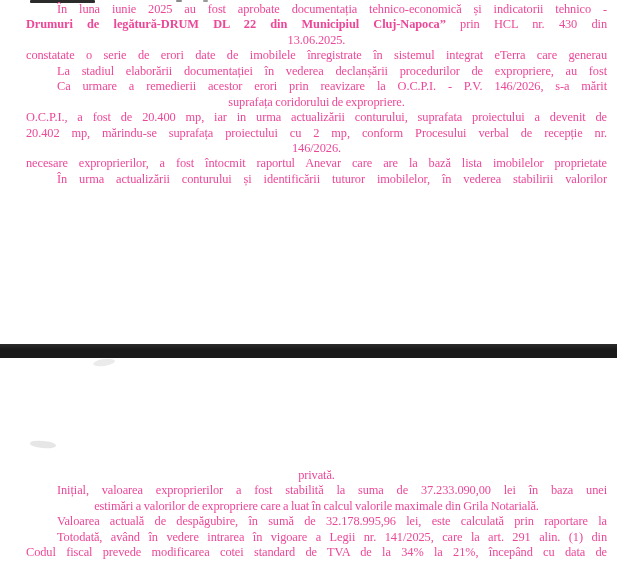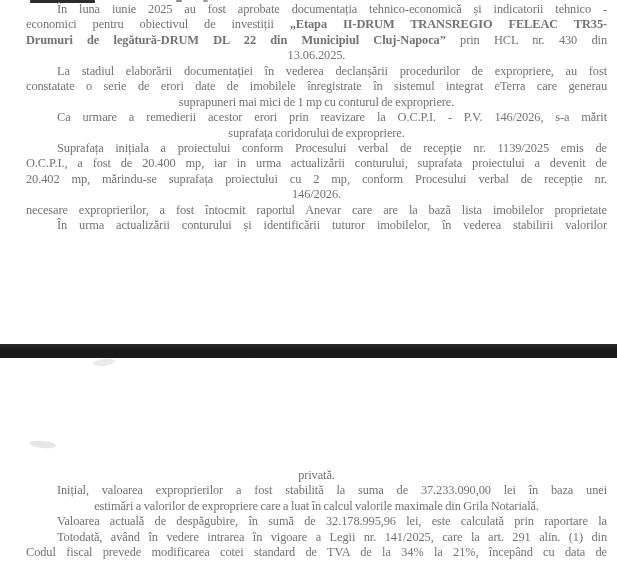--- a/index.html
+++ b/index.html
@@ -14,7 +14,7 @@
     background: #ffffff;
     overflow: hidden;
     font-family: "Liberation Serif", serif;
-    color: #737373;
+    color: #ec4899;
   }
   .textblock {
     position: absolute;

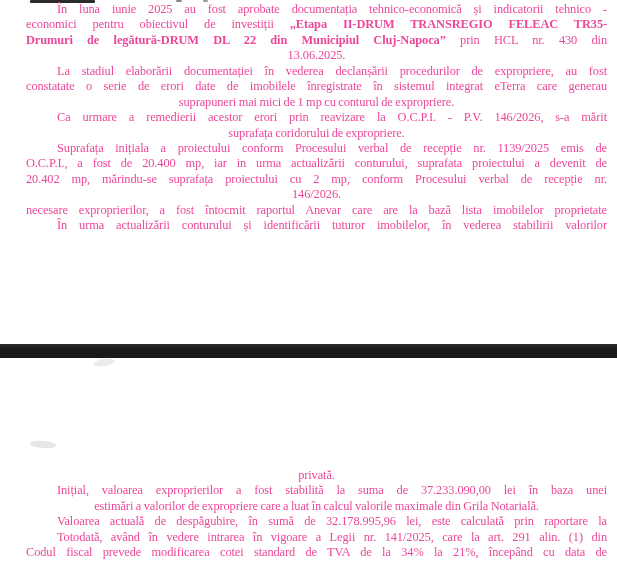--- a/index.html
+++ b/index.html
@@ -82,7 +82,6 @@
 
   <div class="textblock" id="upper-block">
       <div class="line indent just"><span>În luna iunie 2025 au fost aprobate documentația tehnico-economică și indicatorii tehnico -</span></div>
-      <div class="line just"><span>economici pentru obiectivul de investiții </span><span class="bold">„Etapa II-DRUM TRANSREGIO FELEAC TR35-</span></div>
       <div class="line just"><span class="bold">Drumuri de legătură-DRUM DL 22 din Municipiul Cluj-Napoca” </span><span>prin  HCL nr. 430 din</span></div>
       <div class="line"><span>13.06.2025.</span></div>
       <div class="line indent just"><span>La stadiul elaborării documentației în vederea declanșării procedurilor de expropriere, au fost</span></div>

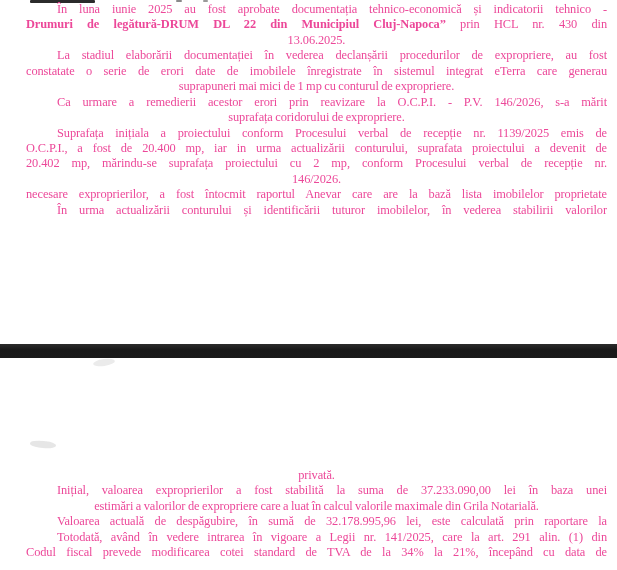--- a/index.html
+++ b/index.html
@@ -84,8 +84,8 @@
       <div class="line indent just"><span>În luna iunie 2025 au fost aprobate documentația tehnico-economică și indicatorii tehnico -</span></div>
       <div class="line just"><span class="bold">Drumuri de legătură-DRUM DL 22 din Municipiul Cluj-Napoca” </span><span>prin  HCL nr. 430 din</span></div>
       <div class="line"><span>13.06.2025.</span></div>
+      <div class="line just"><span>constatate o serie de erori date de imobilele înregistrate în sistemul integrat eTerra care generau</span></div>
       <div class="line indent just"><span>La stadiul elaborării documentației în vederea declanșării procedurilor de expropriere, au fost</span></div>
-      <div class="line just"><span>constatate o serie de erori date de imobilele înregistrate în sistemul integrat eTerra care generau</span></div>
       <div class="line"><span>suprapuneri mai mici de 1 mp cu conturul de expropriere.</span></div>
       <div class="line indent just"><span>Ca urmare a remedierii acestor erori prin reavizare la O.C.P.I. - P.V. 146/2026, s-a mărit</span></div>
       <div class="line"><span>suprafața coridorului de expropriere.</span></div>

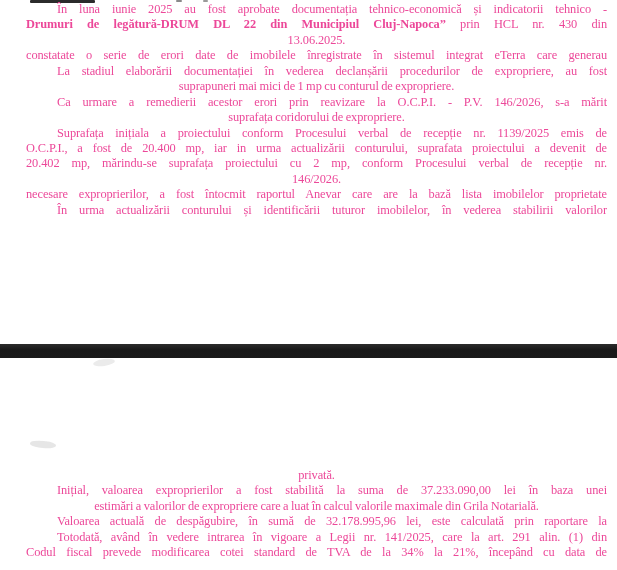--- a/index.html
+++ b/index.html
@@ -86,7 +86,6 @@
       <div class="line"><span>13.06.2025.</span></div>
       <div class="line just"><span>constatate o serie de erori date de imobilele înregistrate în sistemul integrat eTerra care generau</span></div>
       <div class="line indent just"><span>La stadiul elaborării documentației în vederea declanșării procedurilor de expropriere, au fost</span></div>
-      <div class="line"><span>suprapuneri mai mici de 1 mp cu conturul de expropriere.</span></div>
       <div class="line indent just"><span>Ca urmare a remedierii acestor erori prin reavizare la O.C.P.I. - P.V. 146/2026, s-a mărit</span></div>
       <div class="line"><span>suprafața coridorului de expropriere.</span></div>
       <div class="line indent just"><span>Suprafața inițiala a proiectului conform Procesului verbal de recepție nr. 1139/2025 emis de</span></div>

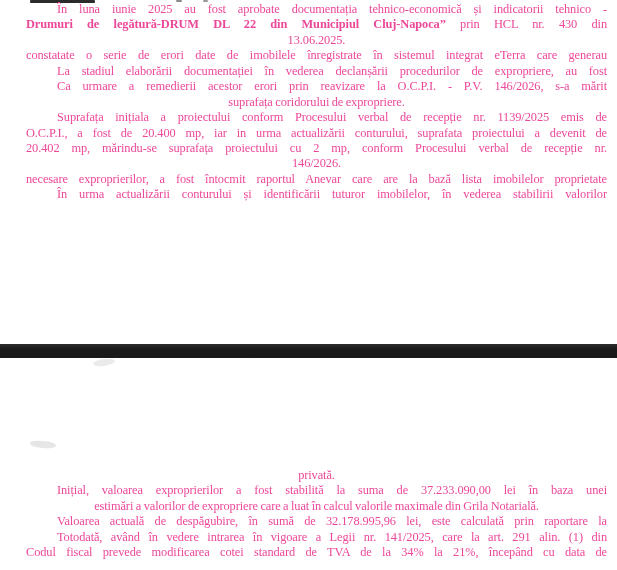--- a/index.html
+++ b/index.html
@@ -88,7 +88,6 @@
       <div class="line indent just"><span>La stadiul elaborării documentației în vederea declanșării procedurilor de expropriere, au fost</span></div>
       <div class="line indent just"><span>Ca urmare a remedierii acestor erori prin reavizare la O.C.P.I. - P.V. 146/2026, s-a mărit</span></div>
       <div class="line"><span>suprafața coridorului de expropriere.</span></div>
-      <div class="line indent just"><span>Suprafața inițiala a proiectului conform Procesului verbal de recepție nr. 1139/2025 emis de</span></div>
       <div class="line just"><span>O.C.P.I., a fost  de 20.400 mp, iar in urma actualizării conturului, suprafata proiectului a devenit de</span></div>
       <div class="line just"><span>20.402 mp, mărindu-se suprafața proiectului cu 2 mp, conform  Procesului verbal de recepție nr.</span></div>
       <div class="line"><span>146/2026.</span></div>

